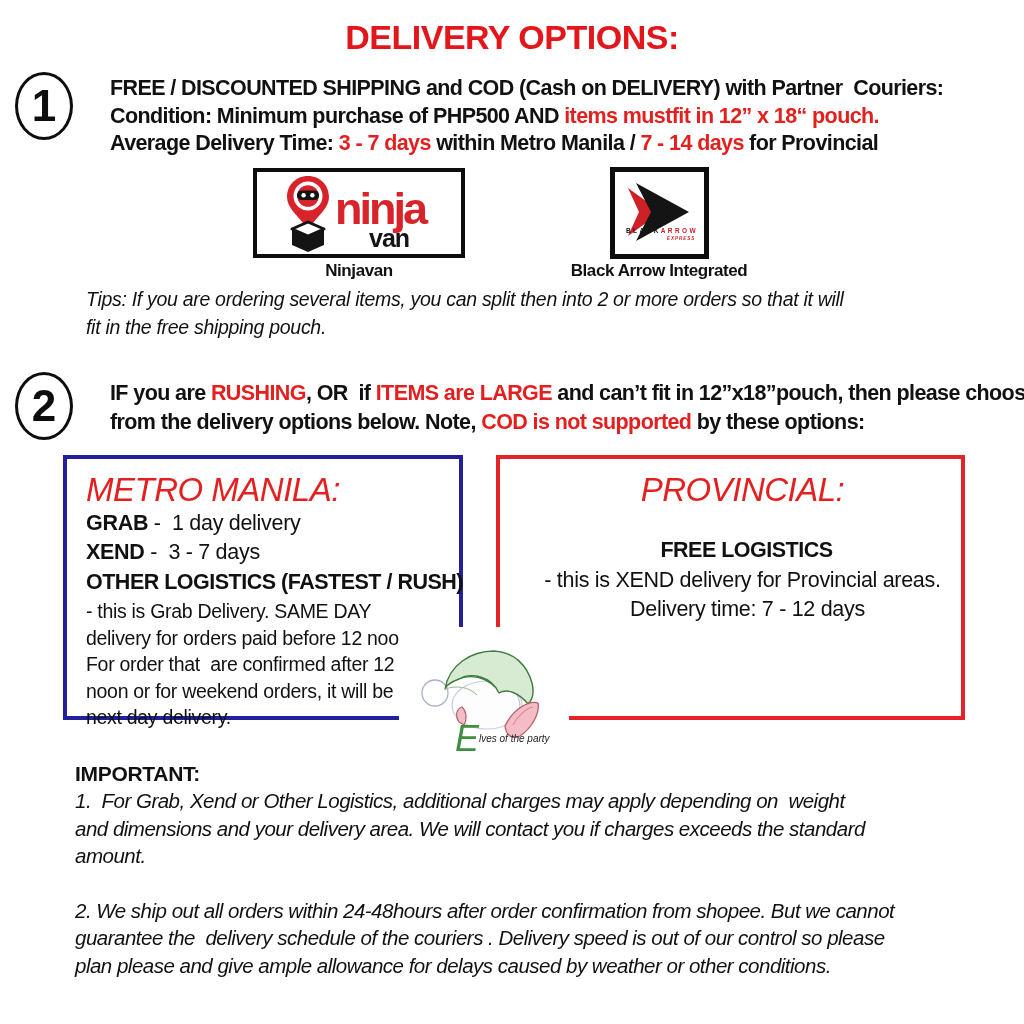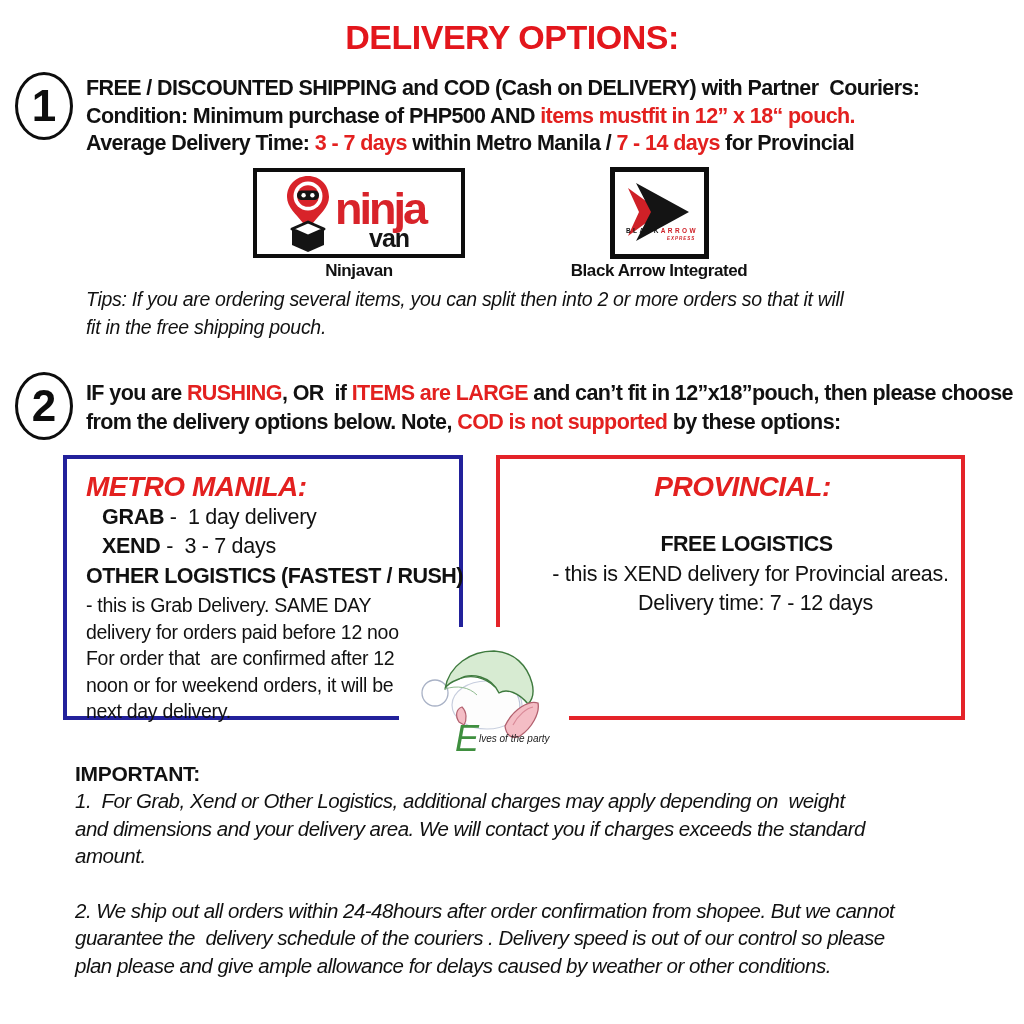--- a/index.html
+++ b/index.html
@@ -21,7 +21,7 @@
     display:flex;align-items:center;justify-content:center;
     font-size:44px;font-weight:bold;color:#0d0d0d;background:#fff;
   }
-  .sec-text{font-size:21.5px;font-weight:bold;line-height:27.5px;letter-spacing:-0.6px;}
+  .sec-text{font-size:21.5px;font-weight:bold;line-height:27.5px;letter-spacing:-0.6px;margin-left:24px;}
   .logo-frame{background:#fff;border:4px solid #0d0d0d;box-sizing:border-box;}
   .logo-label{font-size:17px;font-weight:bold;text-align:center;letter-spacing:-0.4px;}
   .tips{font-size:19.5px;font-style:italic;line-height:27.5px;letter-spacing:-0.3px;}

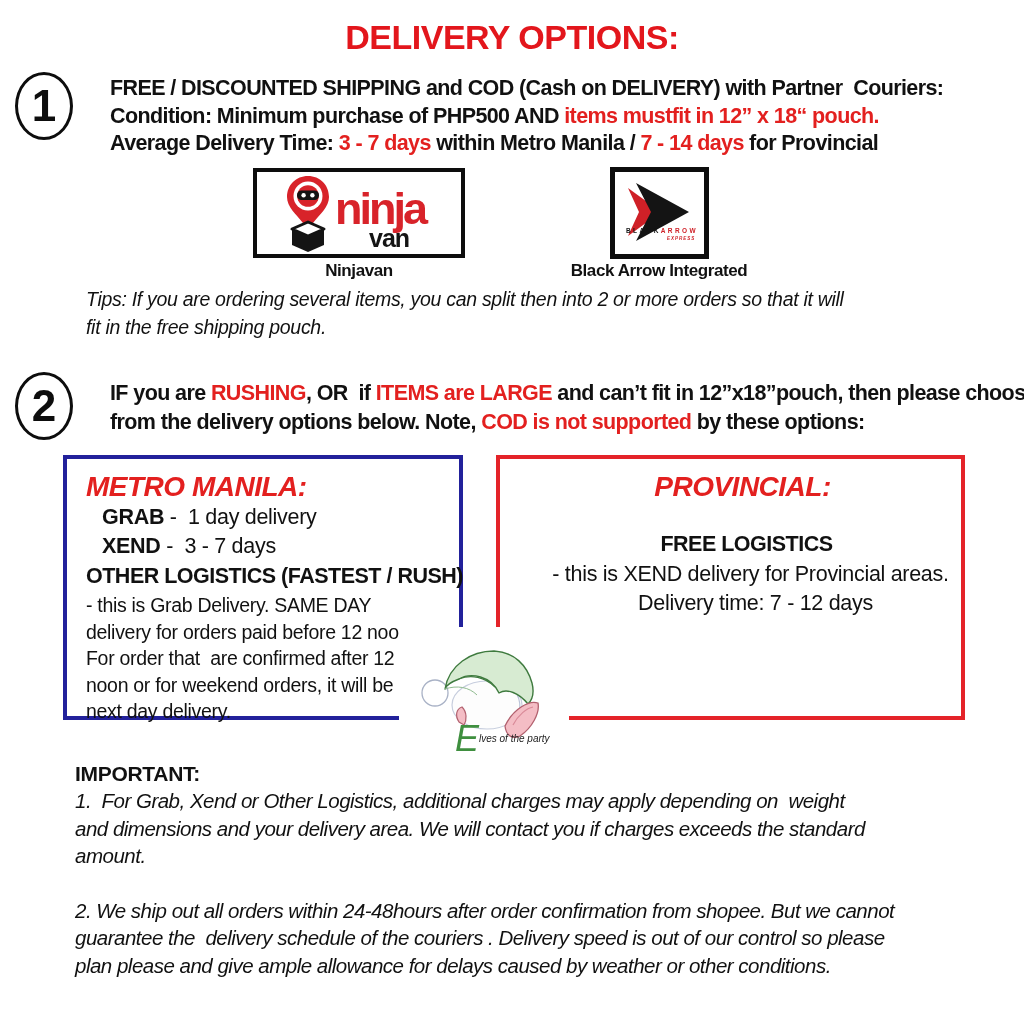--- a/index.html
+++ b/index.html
@@ -28,7 +28,7 @@
   .opt-box{box-sizing:border-box;background:#fff;}
   .box-blue{border:4px solid #22219b;}
   .box-red{border:4px solid #e42329;}
-  .box-title{font-size:28px;font-weight:bold;font-style:italic;color:#e3201f;letter-spacing:-0.5px;}
+  .box-title{font-size:33px;font-weight:normal;font-style:italic;color:#e3201f;letter-spacing:-0.5px;}
   .box-row{font-size:21.5px;line-height:29px;letter-spacing:-0.3px;margin-left:16px;}
   .box-sub{font-size:21.5px;font-weight:bold;letter-spacing:-0.5px;line-height:31px;}
   .box-para{font-size:19.5px;line-height:26.5px;letter-spacing:-0.3px;}

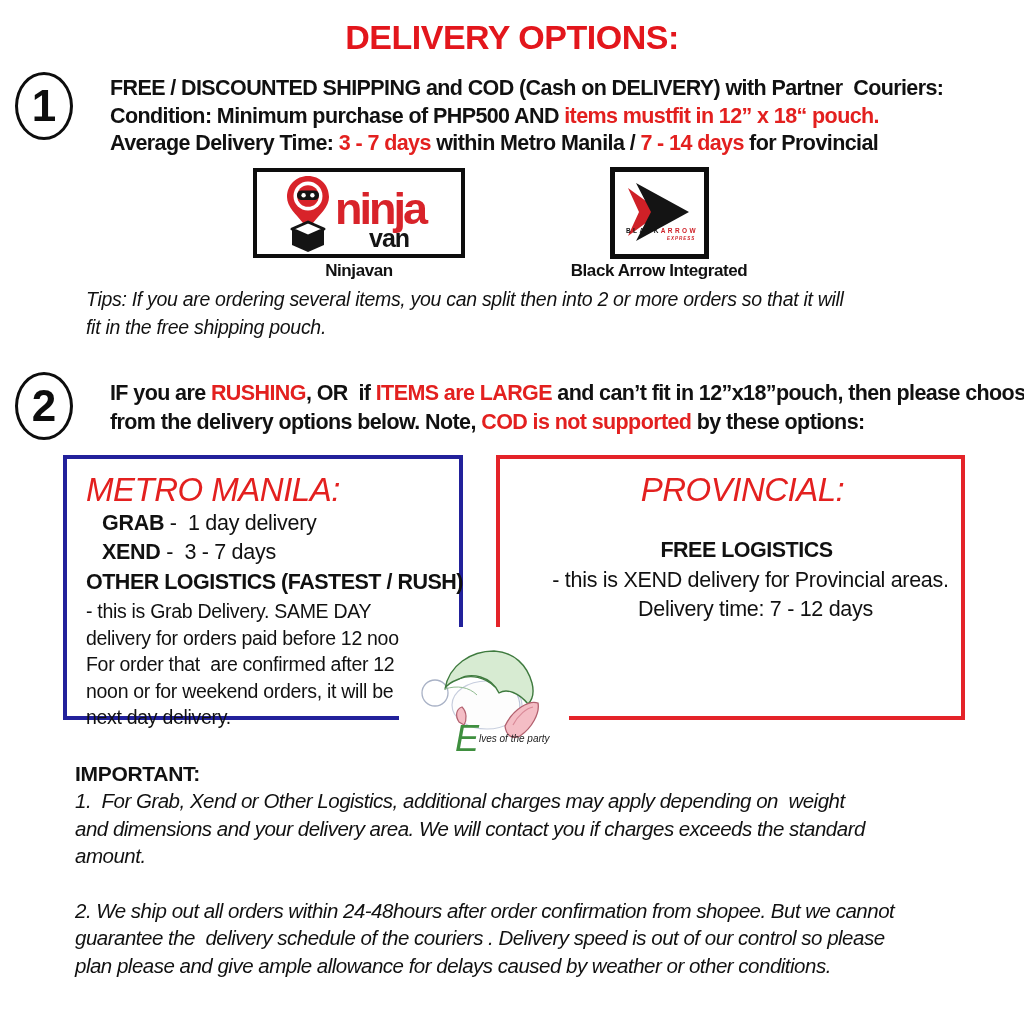--- a/index.html
+++ b/index.html
@@ -29,7 +29,7 @@
   .box-blue{border:4px solid #22219b;}
   .box-red{border:4px solid #e42329;}
   .box-title{font-size:33px;font-weight:normal;font-style:italic;color:#e3201f;letter-spacing:-0.5px;}
-  .box-row{font-size:21.5px;line-height:29px;letter-spacing:-0.3px;margin-left:16px;}
+  .box-row{font-size:21.5px;line-height:29px;letter-spacing:-0.3px;}
   .box-sub{font-size:21.5px;font-weight:bold;letter-spacing:-0.5px;line-height:31px;}
   .box-para{font-size:19.5px;line-height:26.5px;letter-spacing:-0.3px;}
   .watermark{background:#fff;}

